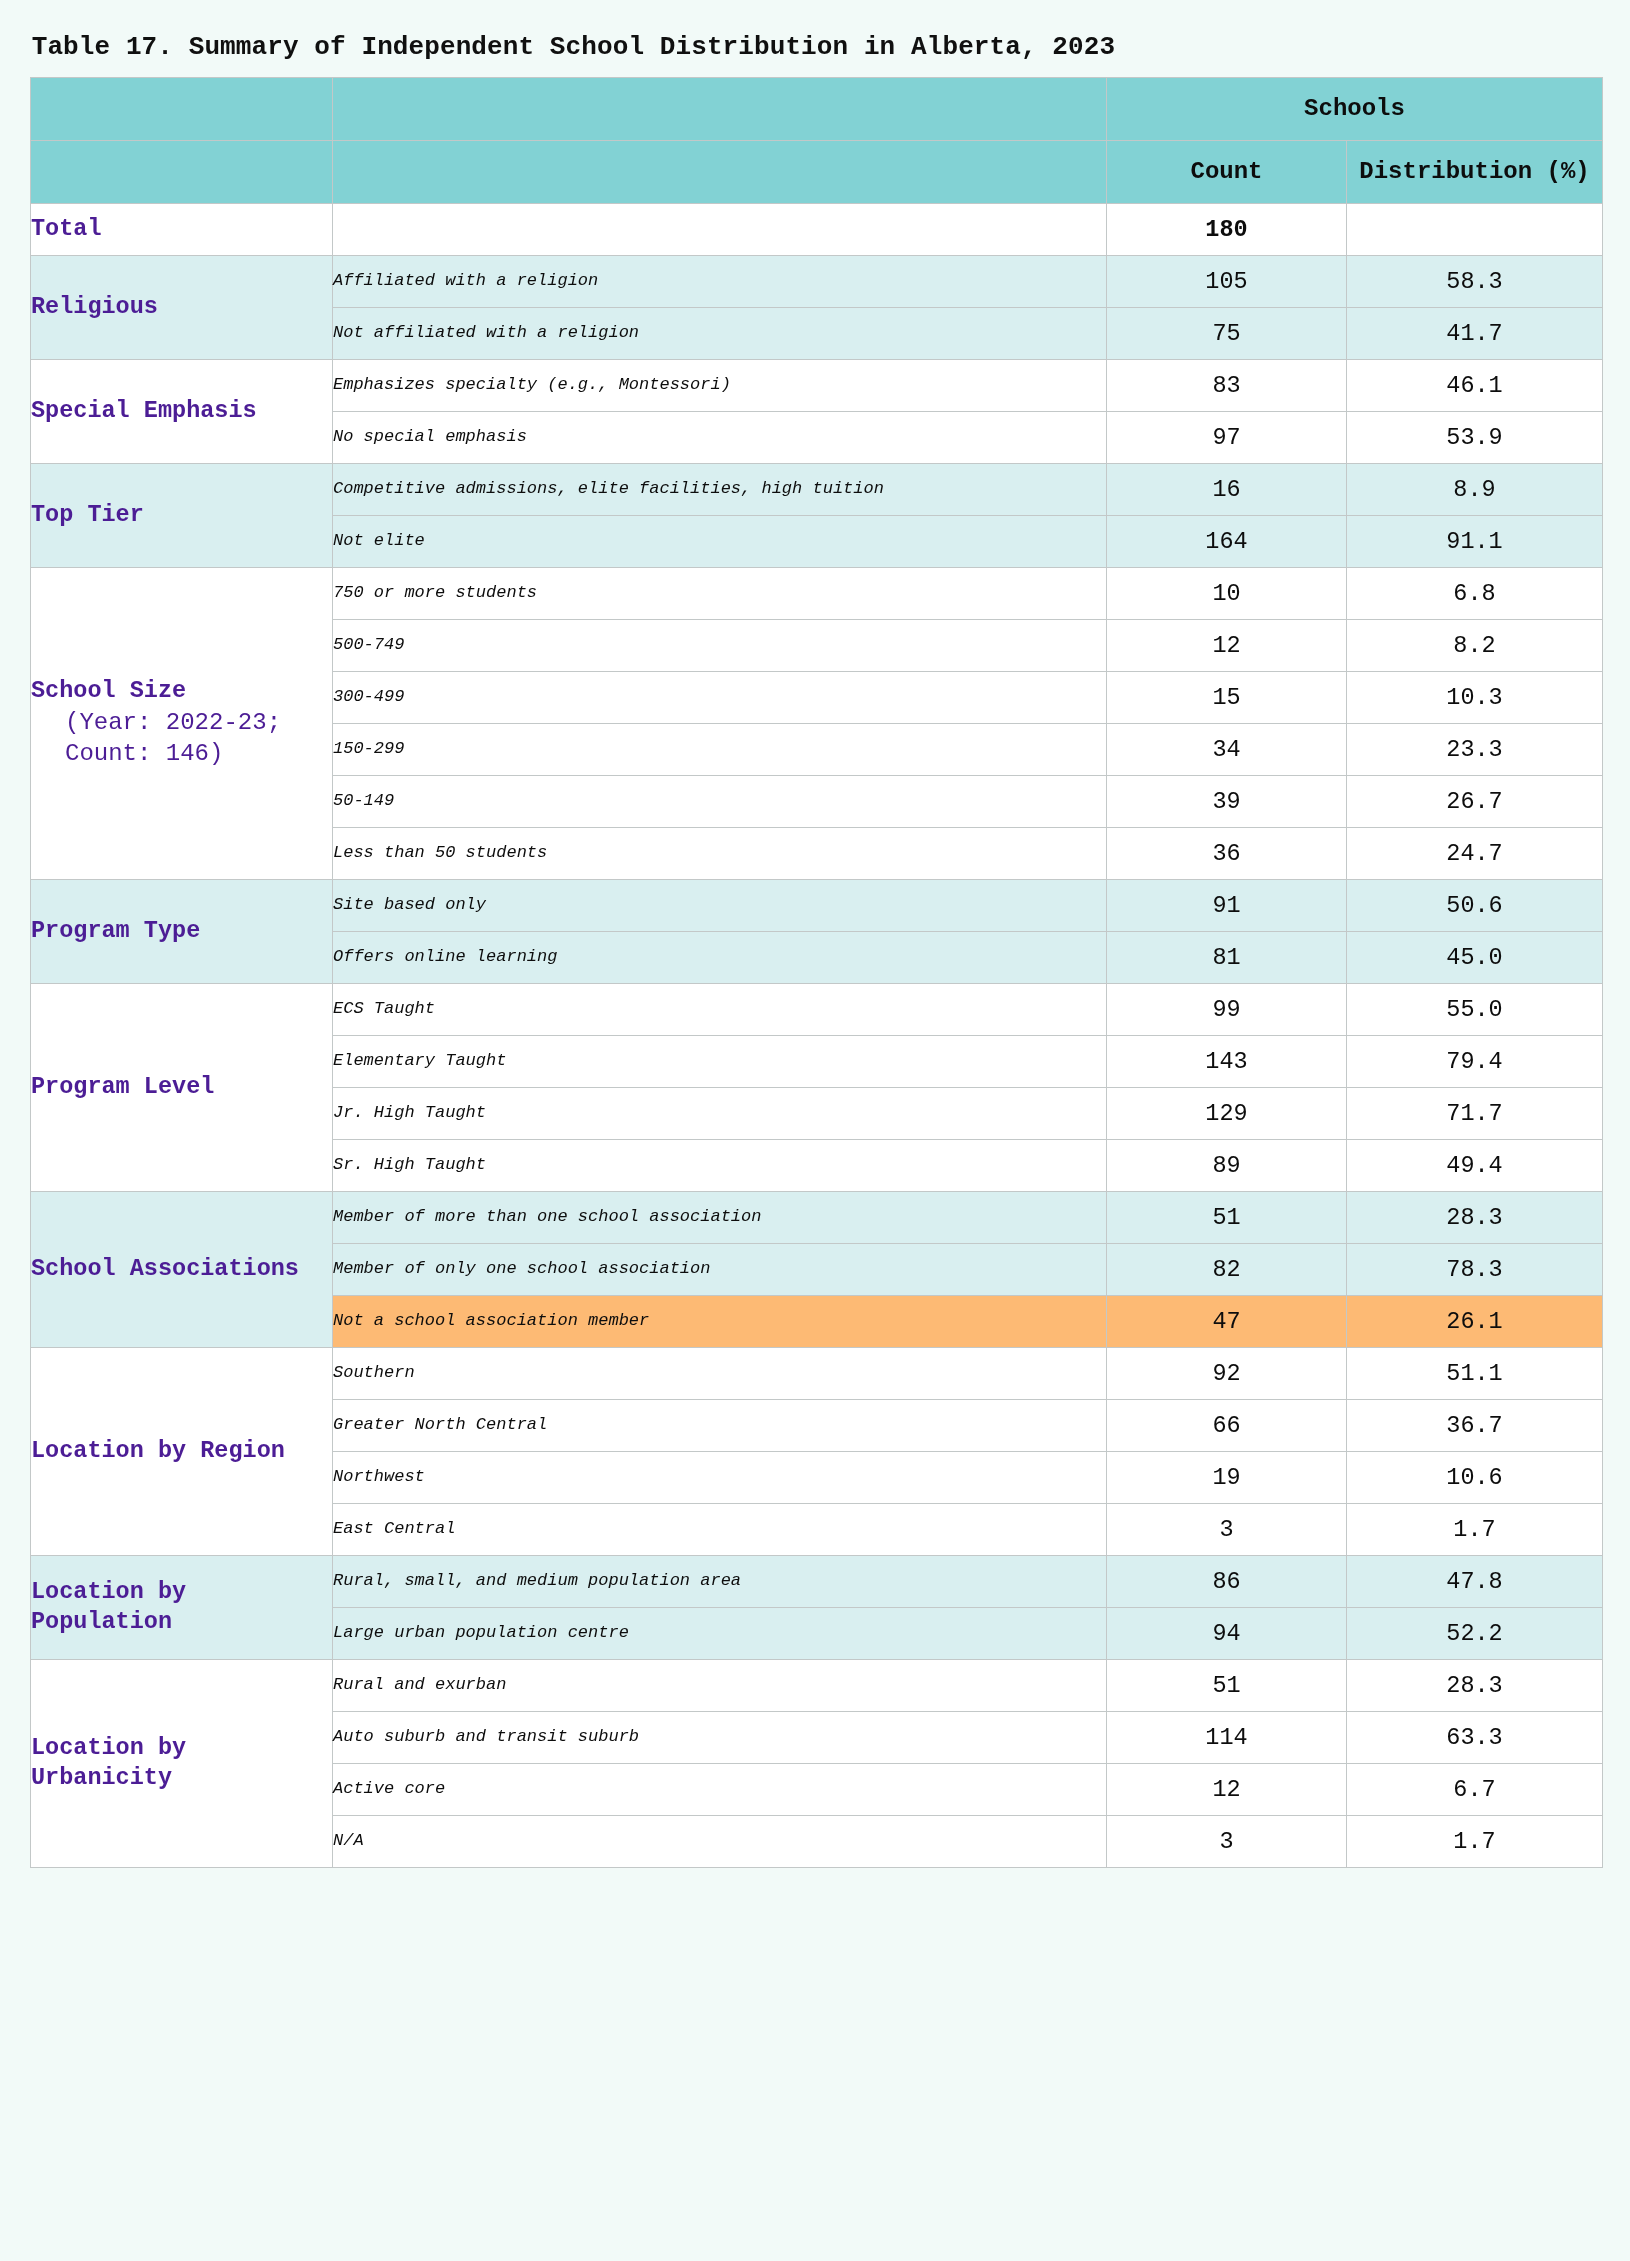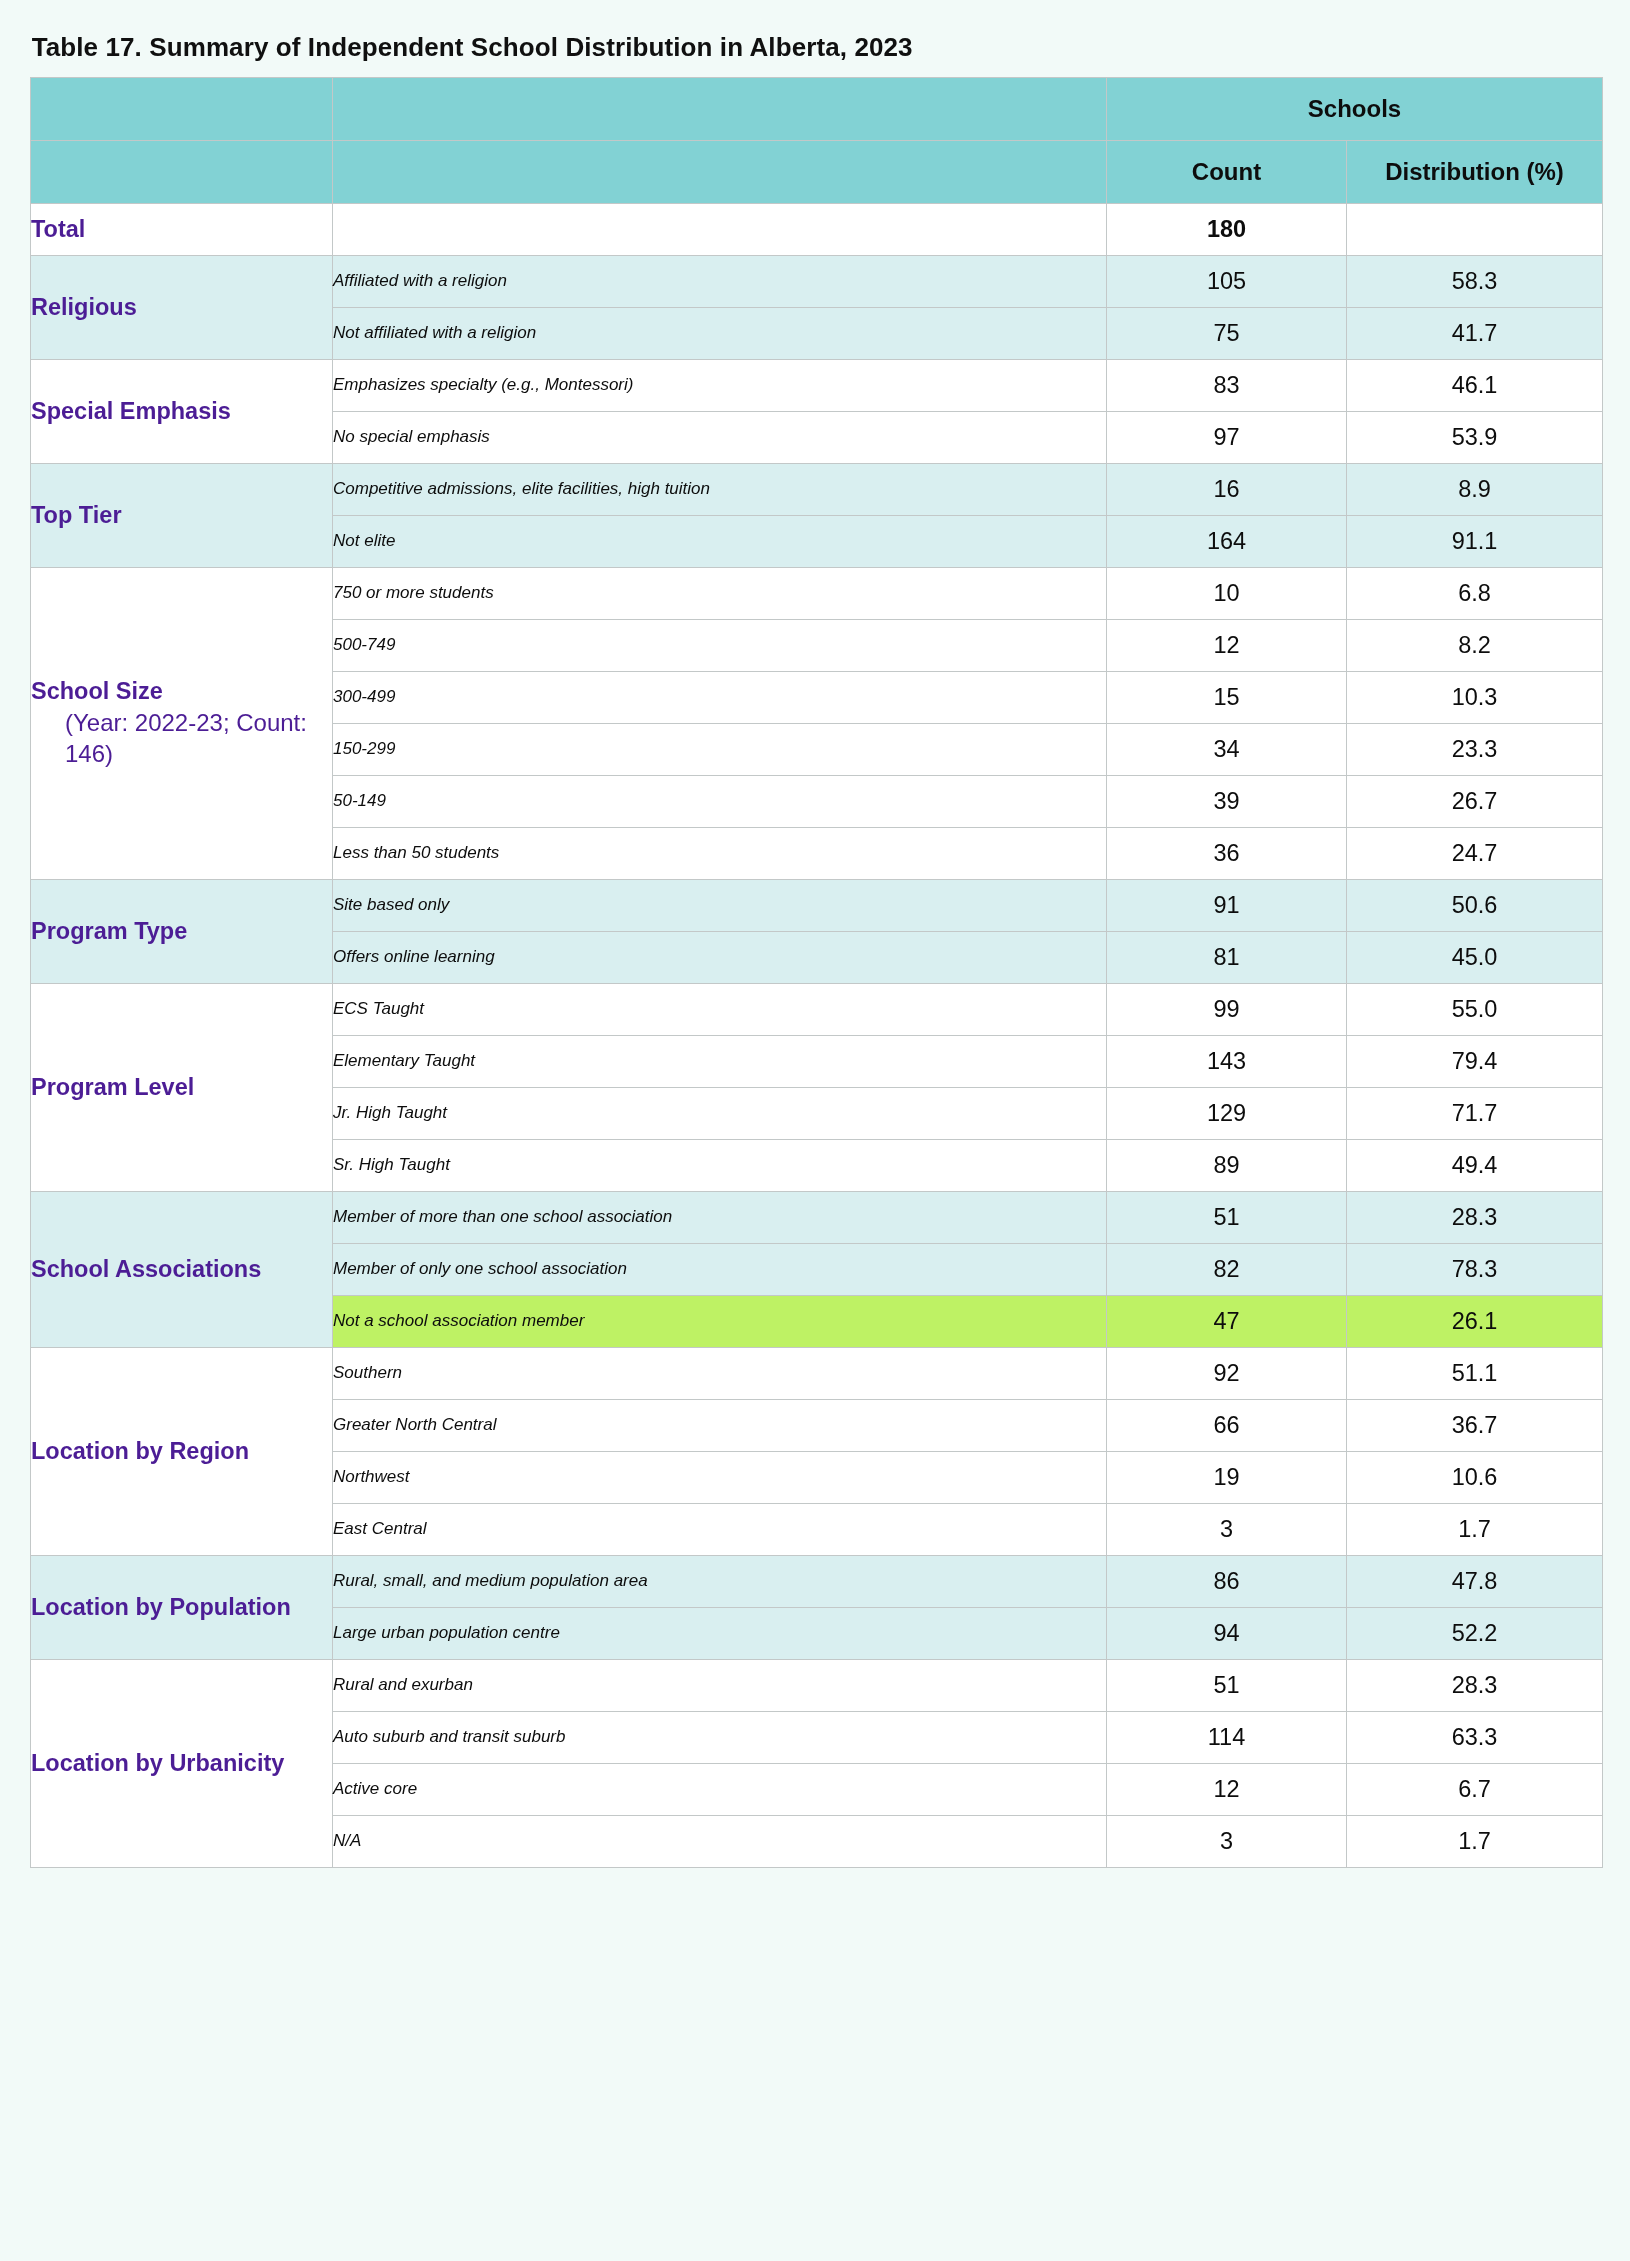--- a/index.html
+++ b/index.html
@@ -19,6 +19,7 @@
     height: 1901px;
     padding: 32px 23px 34px 30px;
     background: #f2faf8;
+    font-family: Liberation Mono, monospace;
   }
   .table-title {
     font-size: 26px;

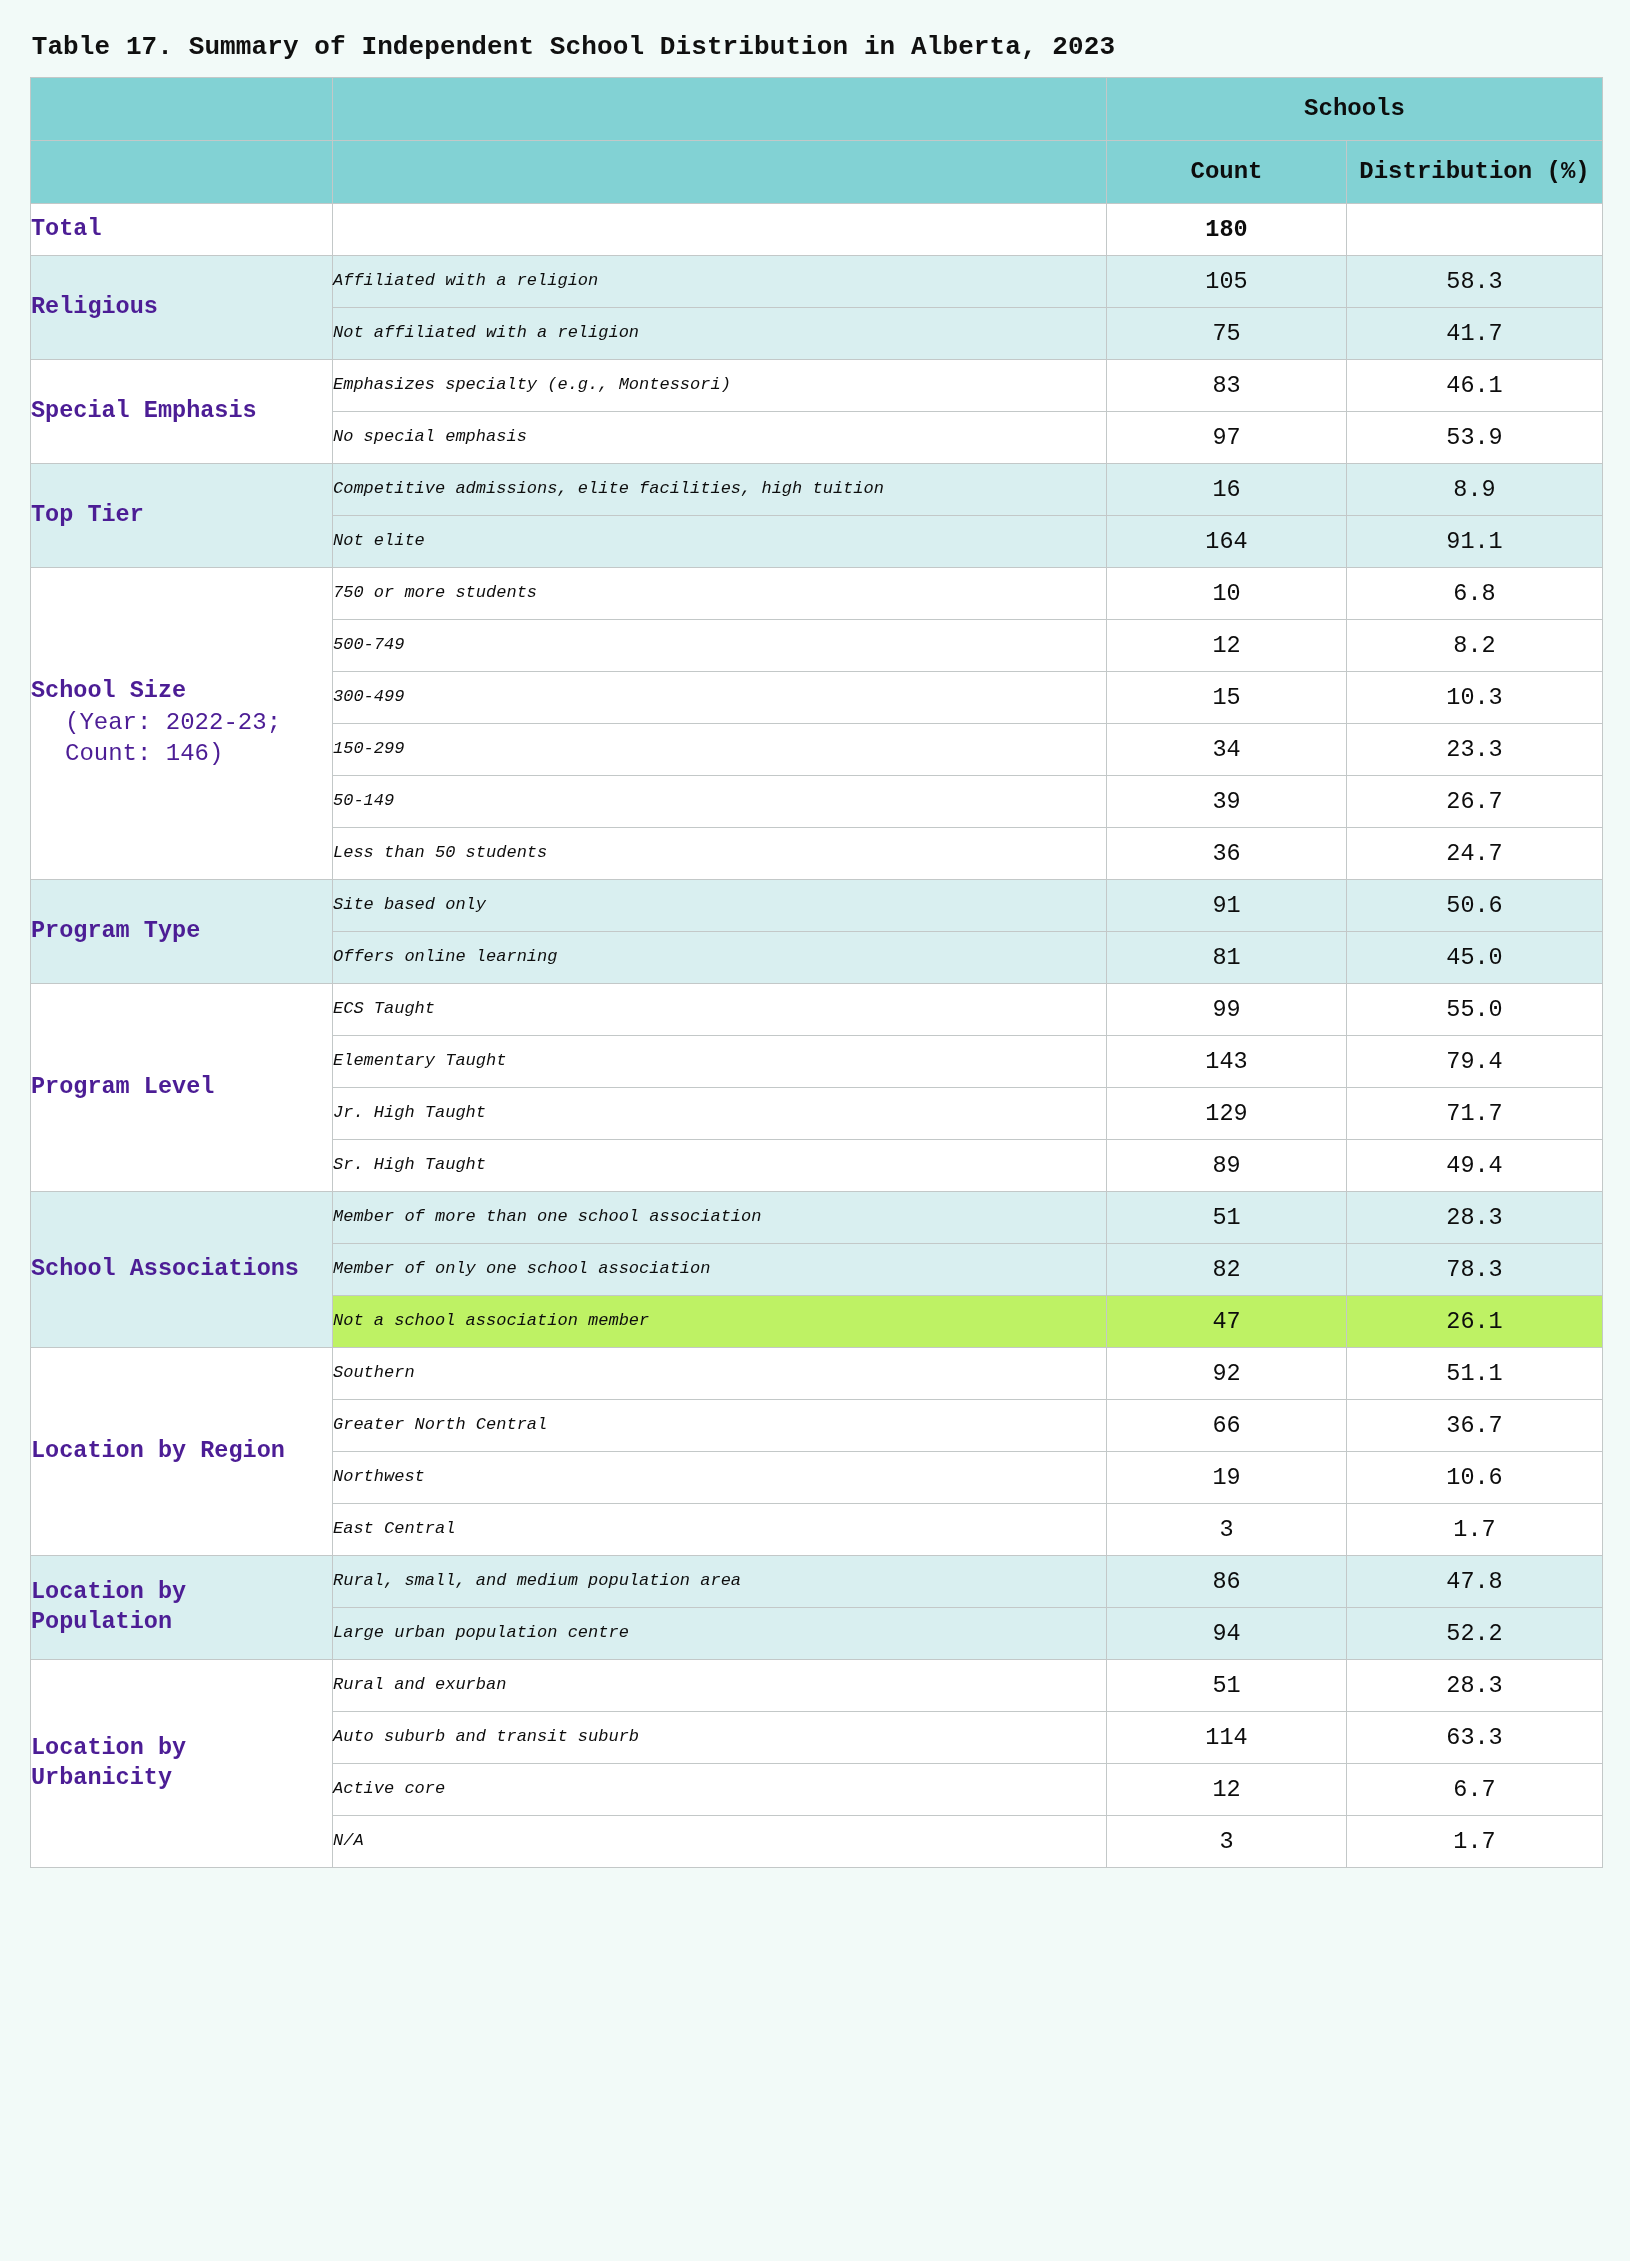--- a/index.html
+++ b/index.html
@@ -106,7 +106,7 @@
   
   tr.shade > td { background: #d9eff0; }
   tr.plain > td { background: #ffffff; }
-  td.shade-soft { background: #bef264; margin-top: 41px; }
+  td.shade-soft { background: #fdba74; margin-top: 41px; }
 </style>
 </head>
 <body>

